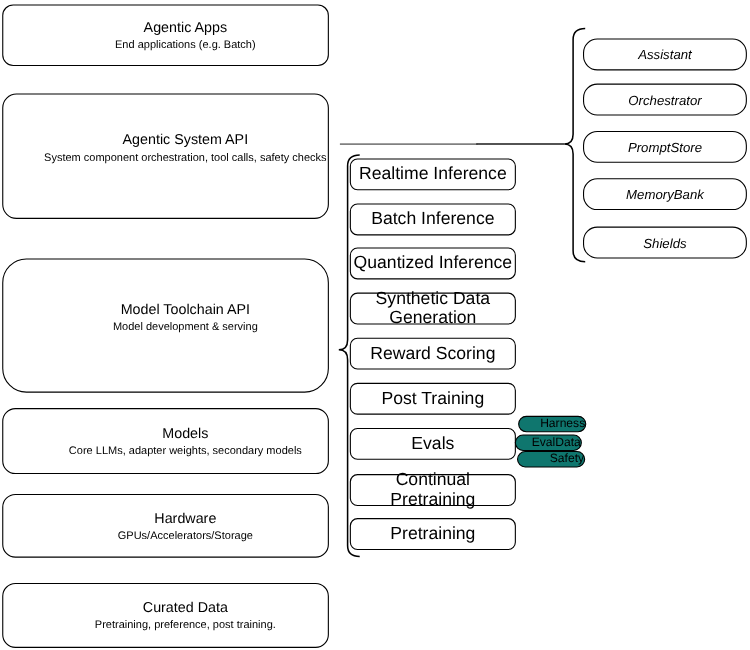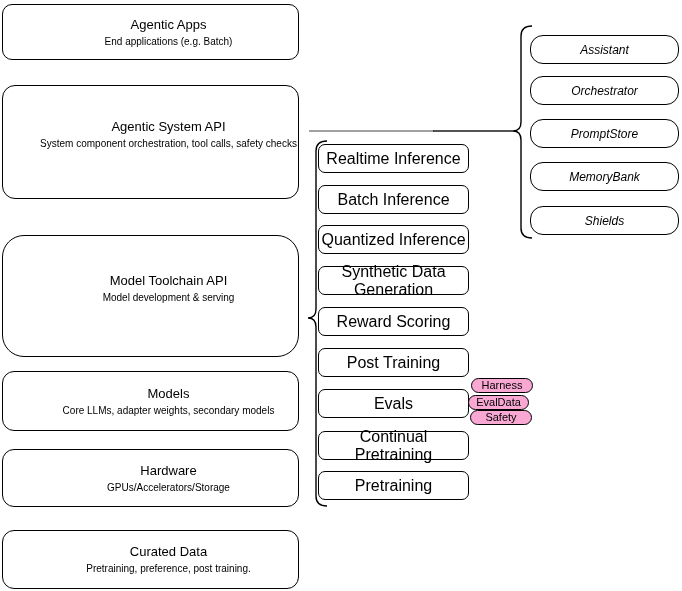--- a/index.html
+++ b/index.html
@@ -41,13 +41,13 @@
   .pill {
     position: absolute;
     box-sizing: border-box;
-    background: #f9a8d4;
+    background: #0f766e;
     border: 1px solid #000000;
     border-radius: 8px;
     height: 15px;
     display: flex;
     align-items: center;
-    justify-content: center;
+    justify-content: flex-end;
     font-size: 11px;
     line-height: 13px;
     z-index: 2;

